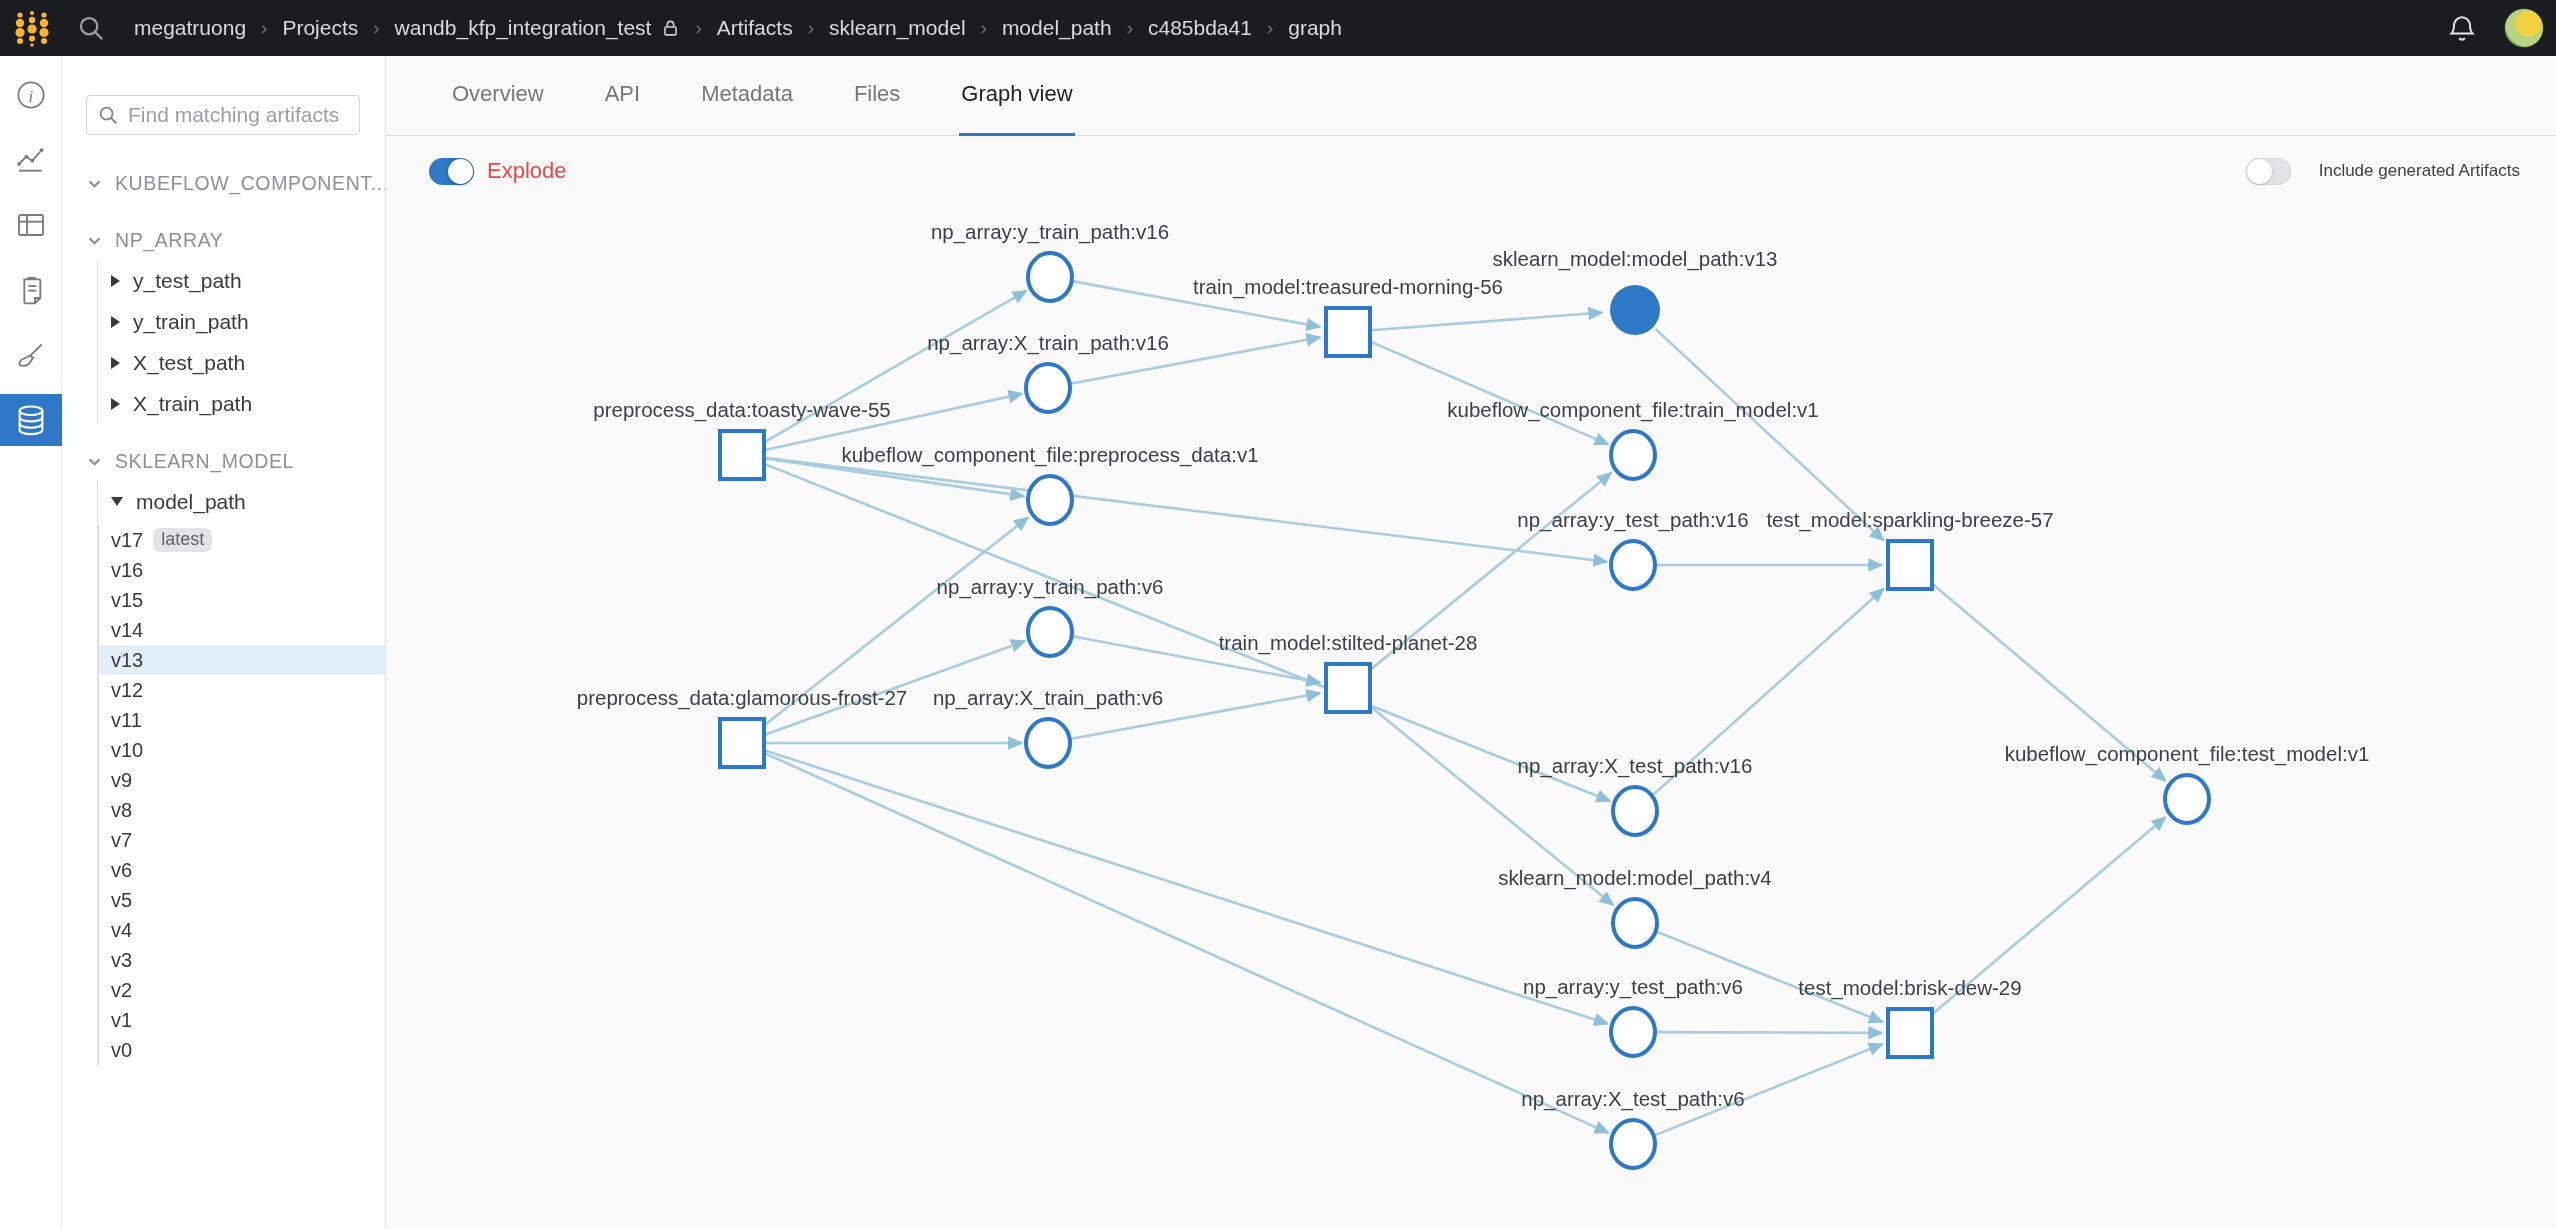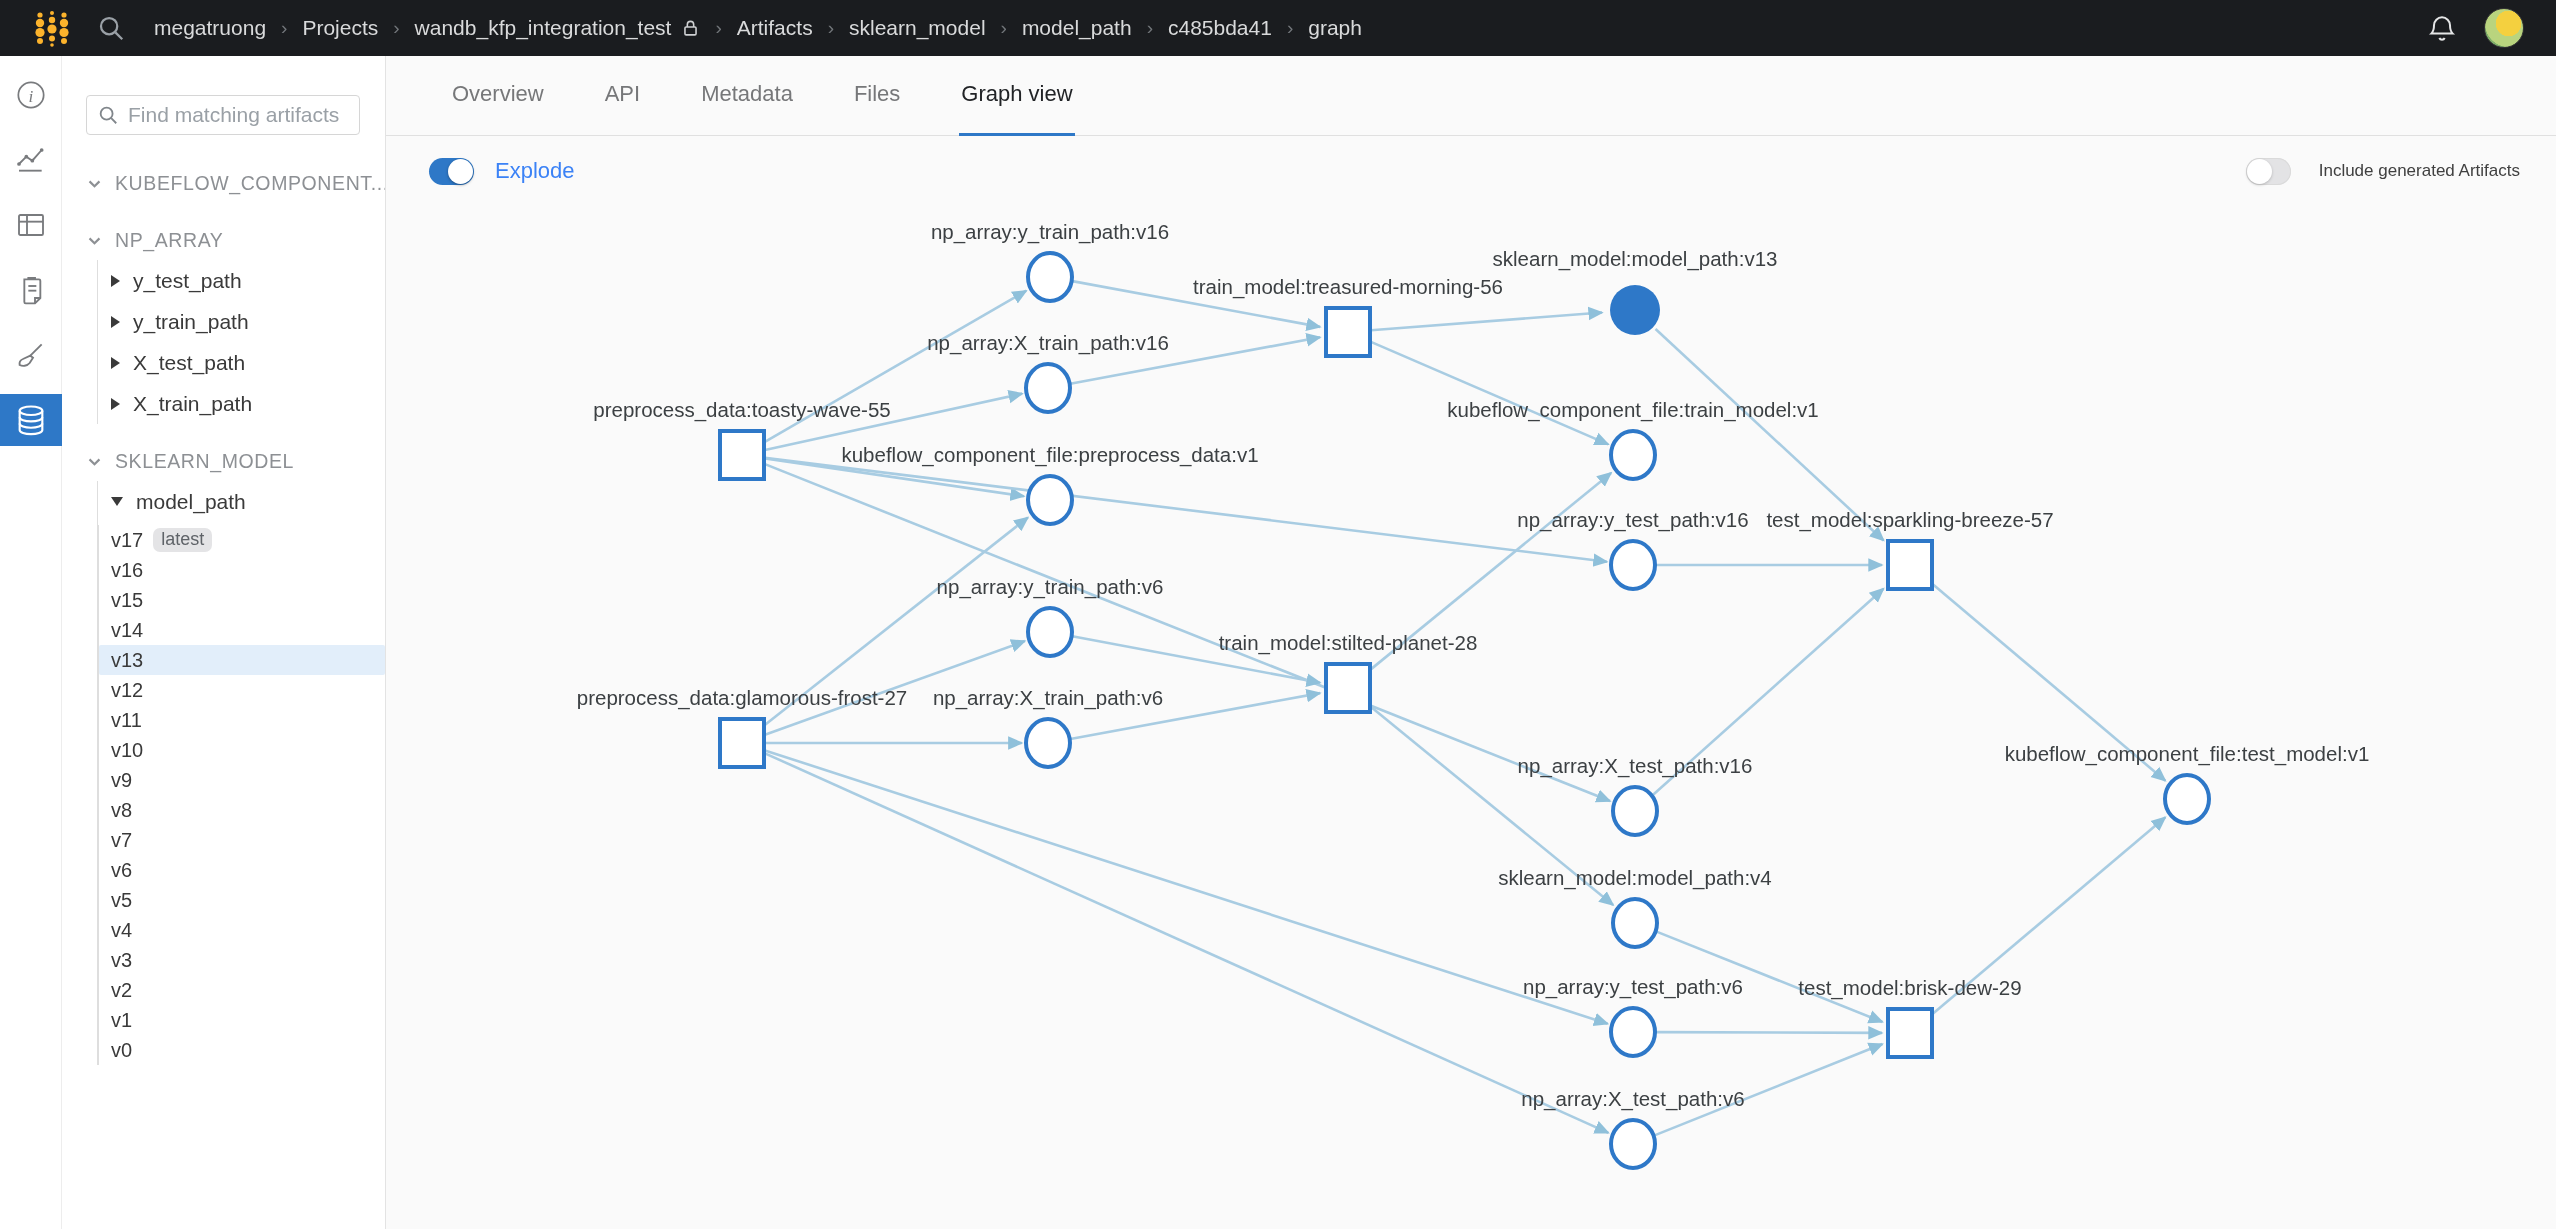--- a/index.html
+++ b/index.html
@@ -7,7 +7,7 @@
     font-family:"Liberation Sans", sans-serif; background:#fafafa; }
 
   
-  .navbar { height:56px; background:#1a1c1f; display:flex; align-items:center; padding:0 32px; }
+  .navbar { height:56px; background:#1a1c1f; display:flex; align-items:center; padding:0 12px; }
   .logo { width:40px; height:40px; margin-right:24px; flex:none; }
   .nav-search { width:30px; height:30px; margin-right:28px; flex:none; }
   .crumbs { display:flex; align-items:center; font-size:21px; color:#d9dadb; }

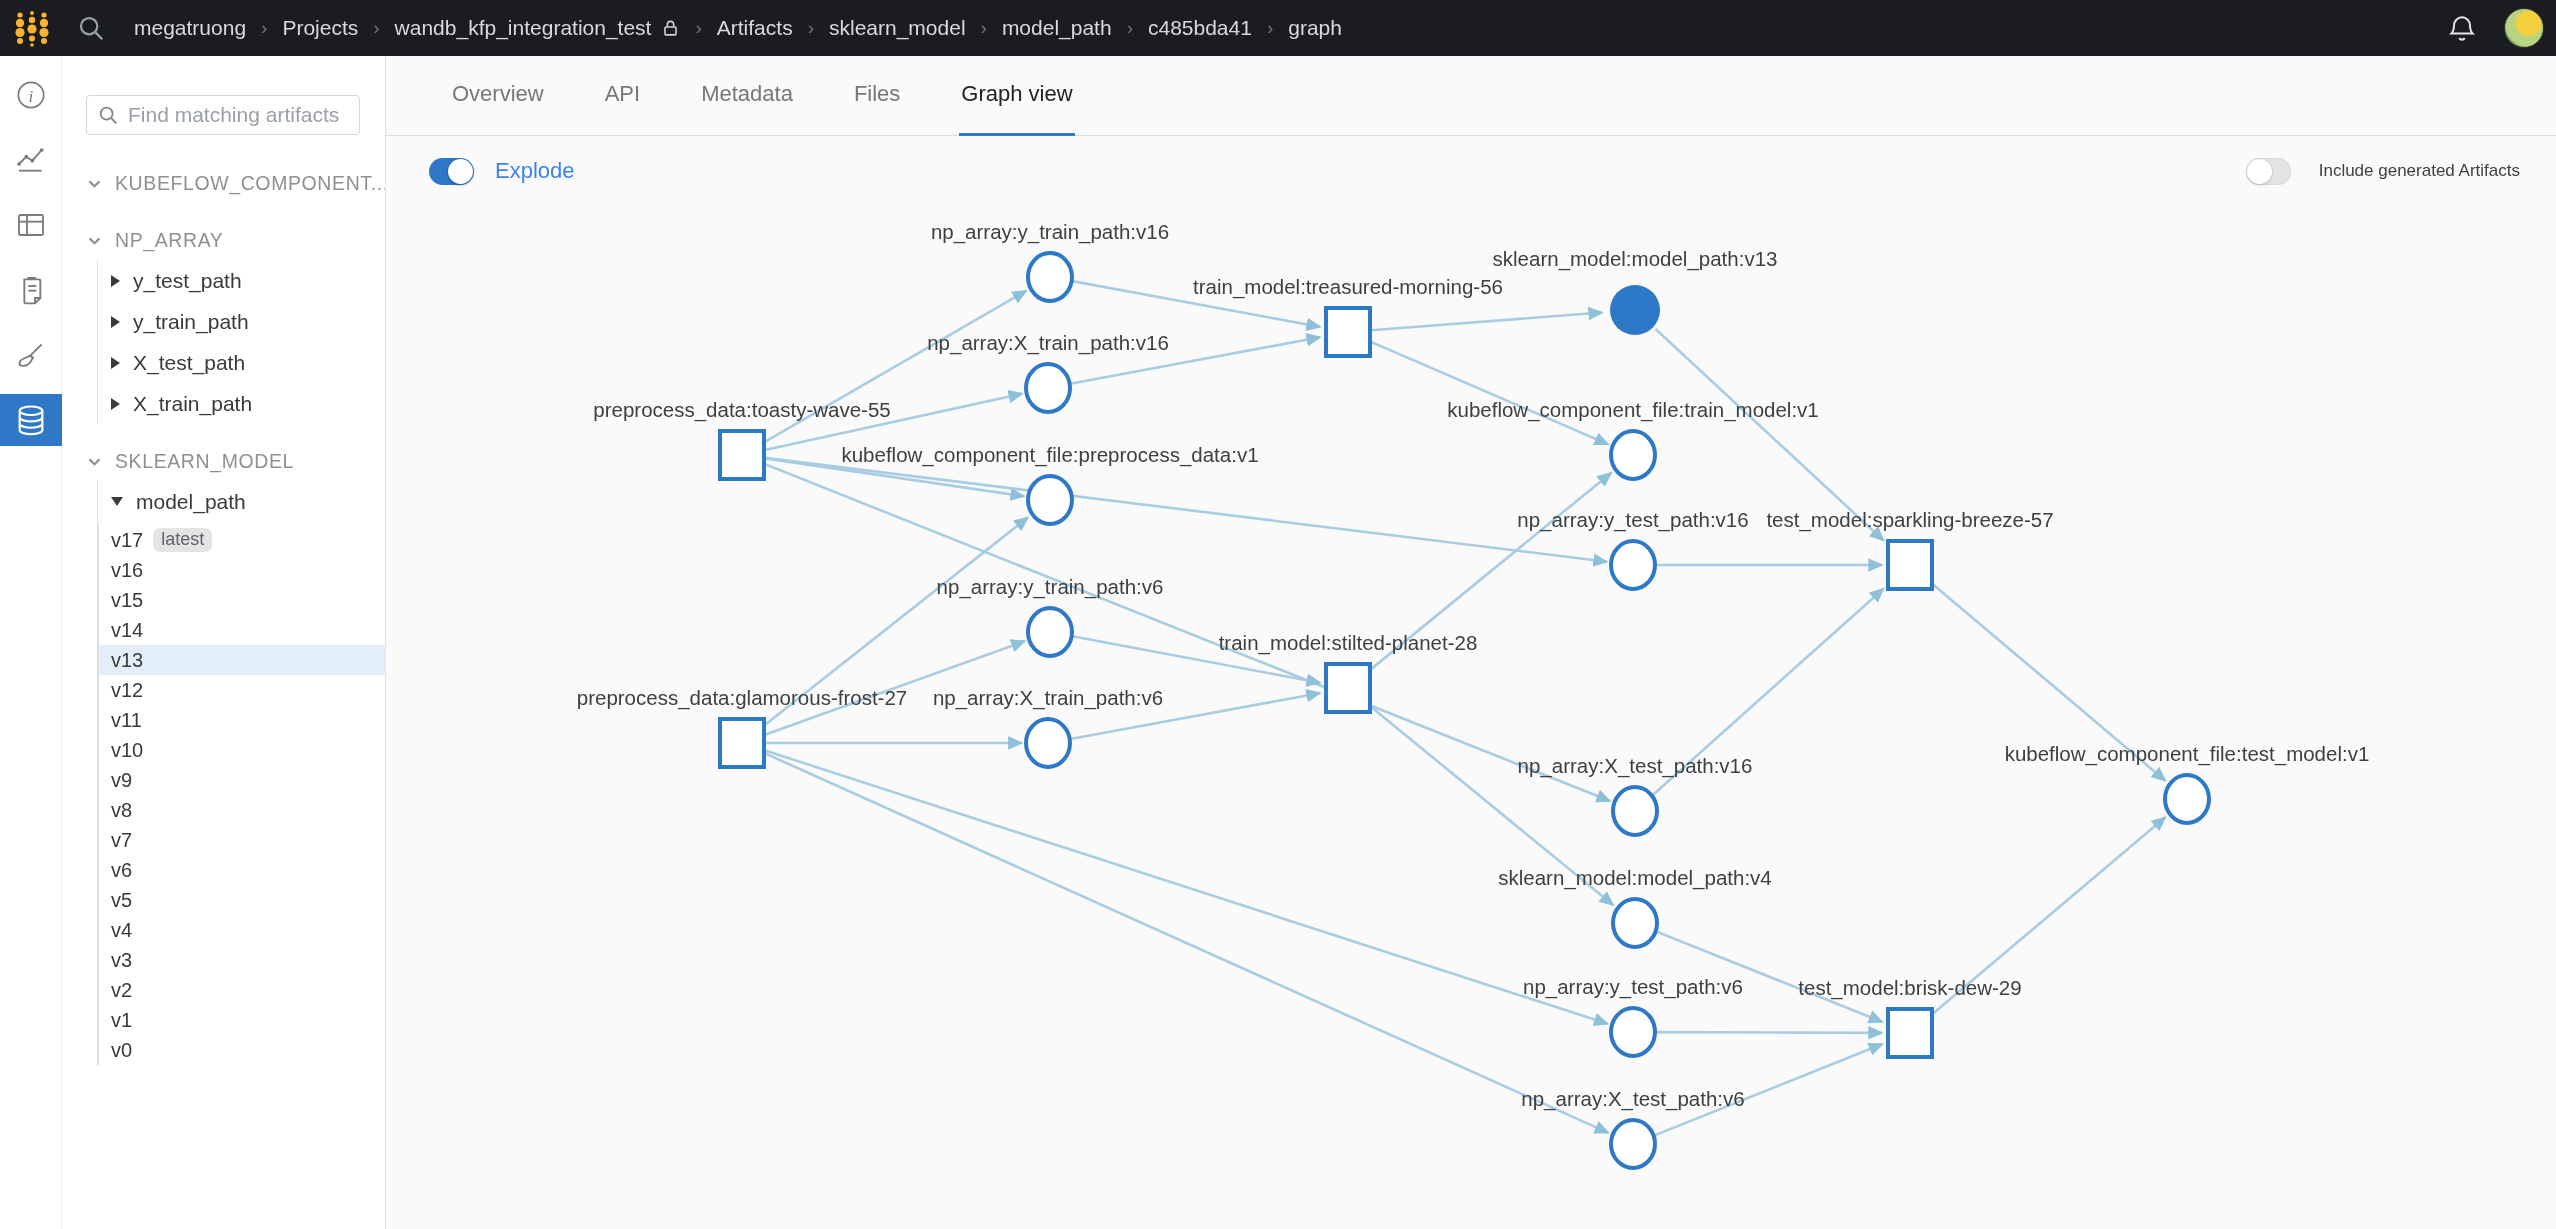--- a/index.html
+++ b/index.html
@@ -74,7 +74,7 @@
     box-shadow:0 1px 3px rgba(0,0,0,.35); }
   .toggle.on  .knob { right:1px; }
   .toggle.off .knob { left:1px; box-shadow:0 1px 3px rgba(0,0,0,.2); }
-  .toggle-label { font-size:22px; color:#3b82f6; margin-left:21px; }
+  .toggle-label { font-size:22px; color:#ef4444; margin-left:13px; }
   .spacer { flex:1; }
   .include-label { font-size:17px; color:#404040; margin-left:28px; }
 

